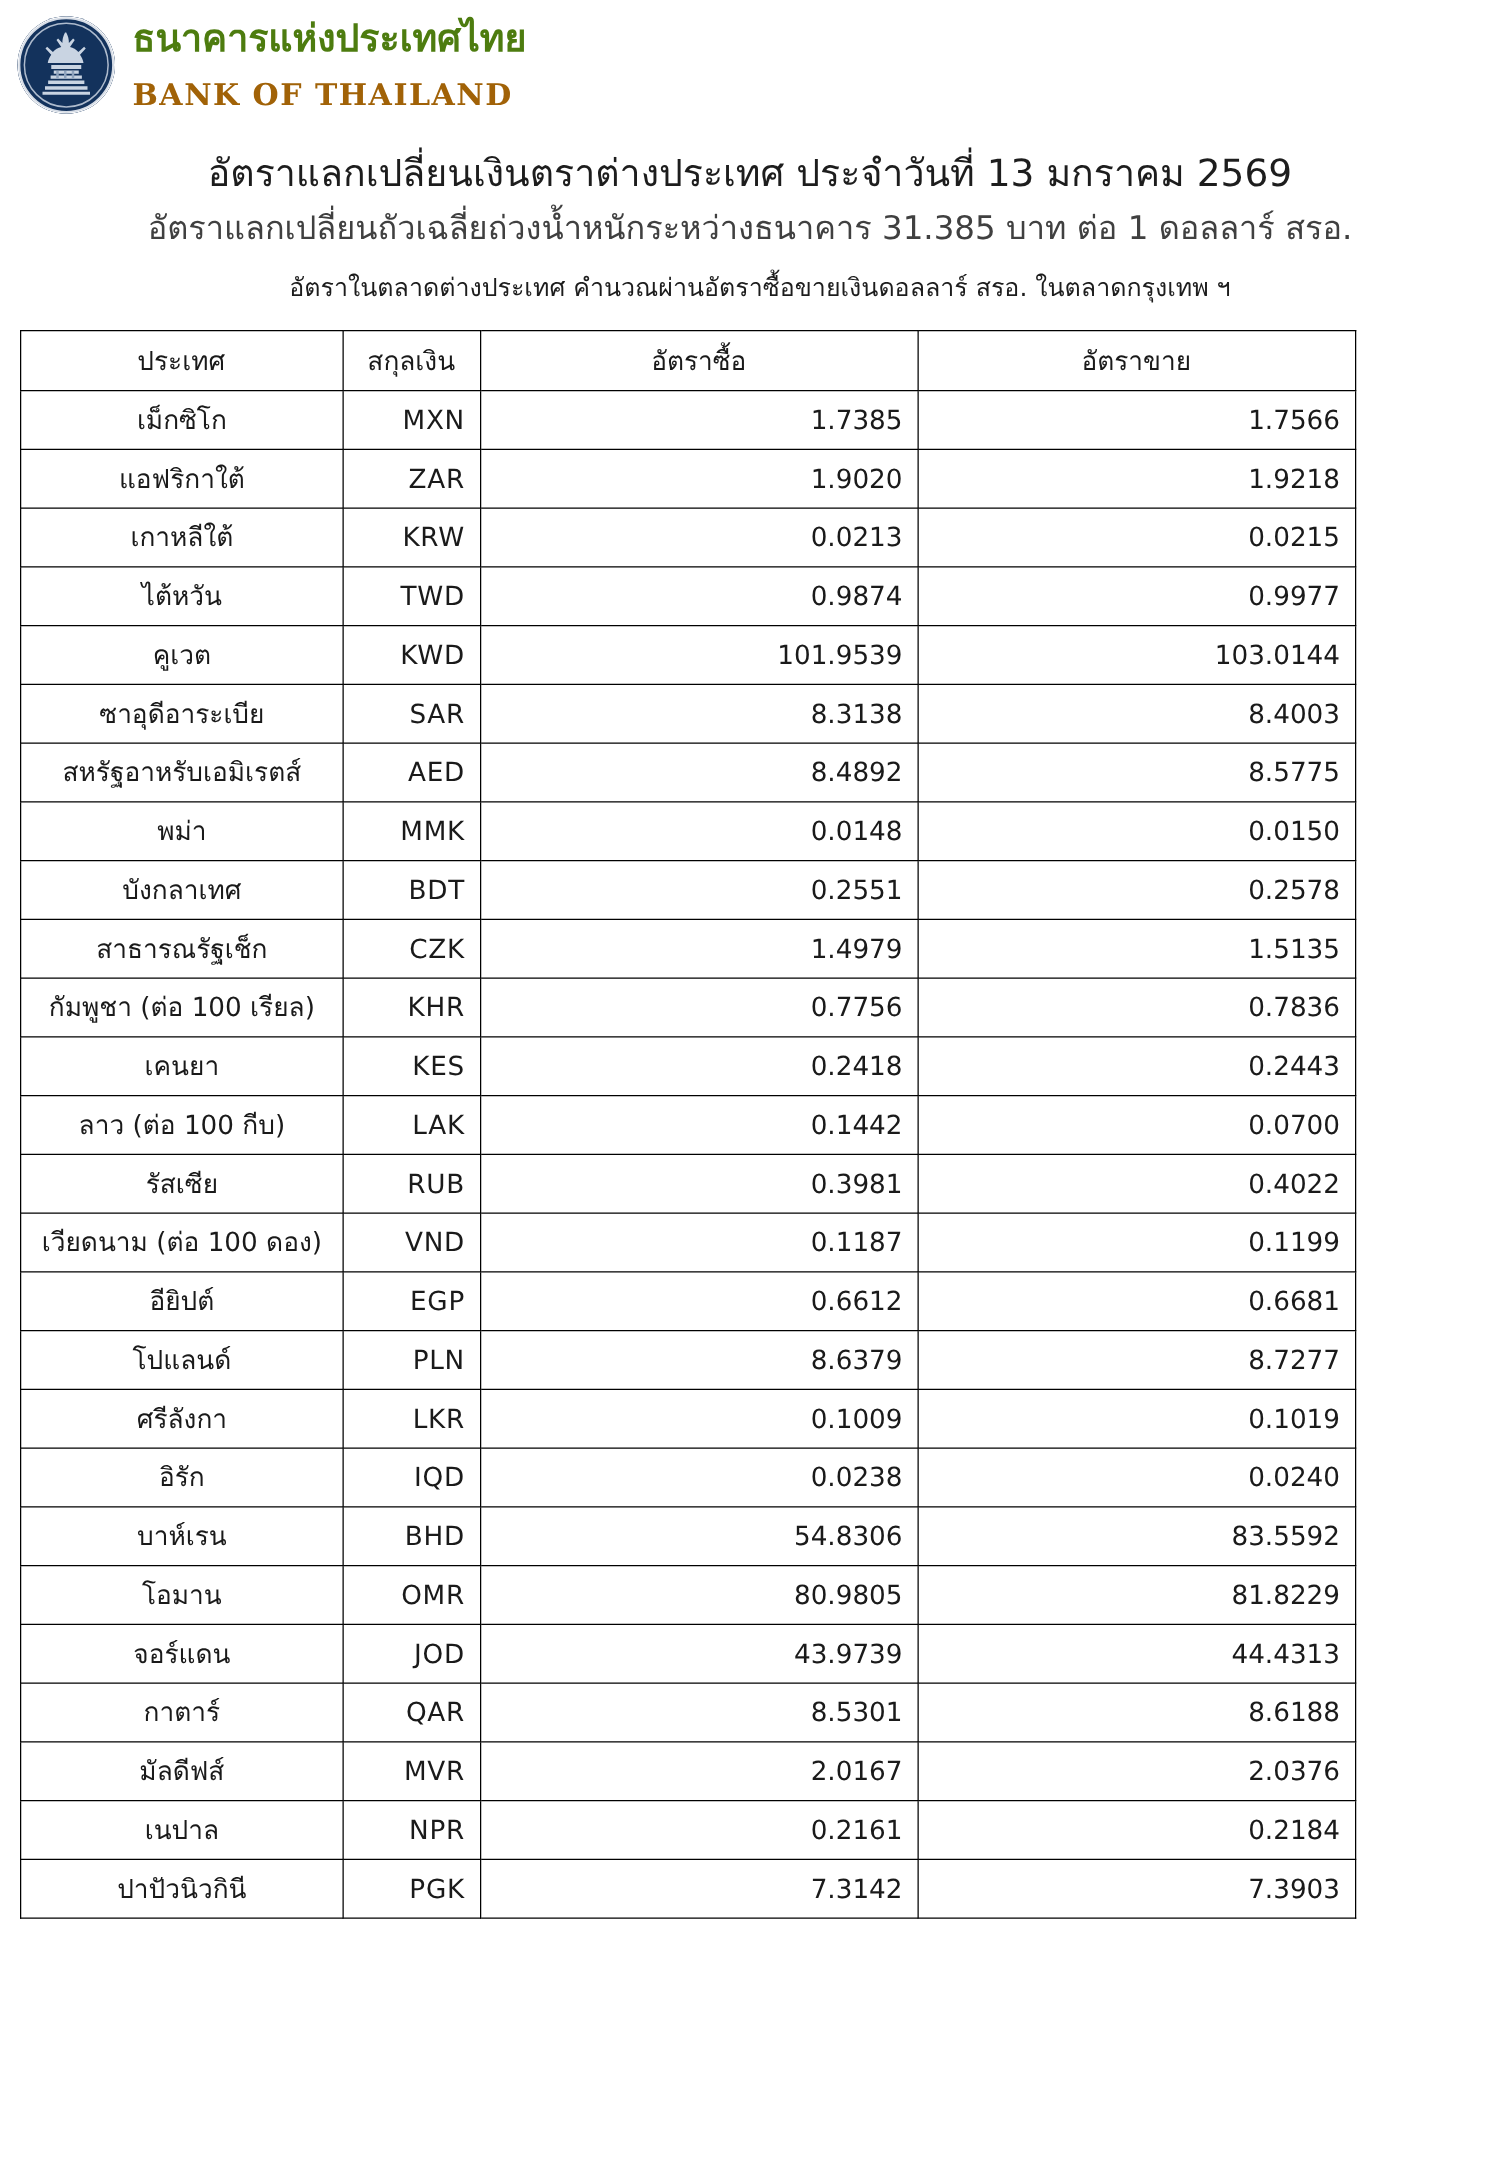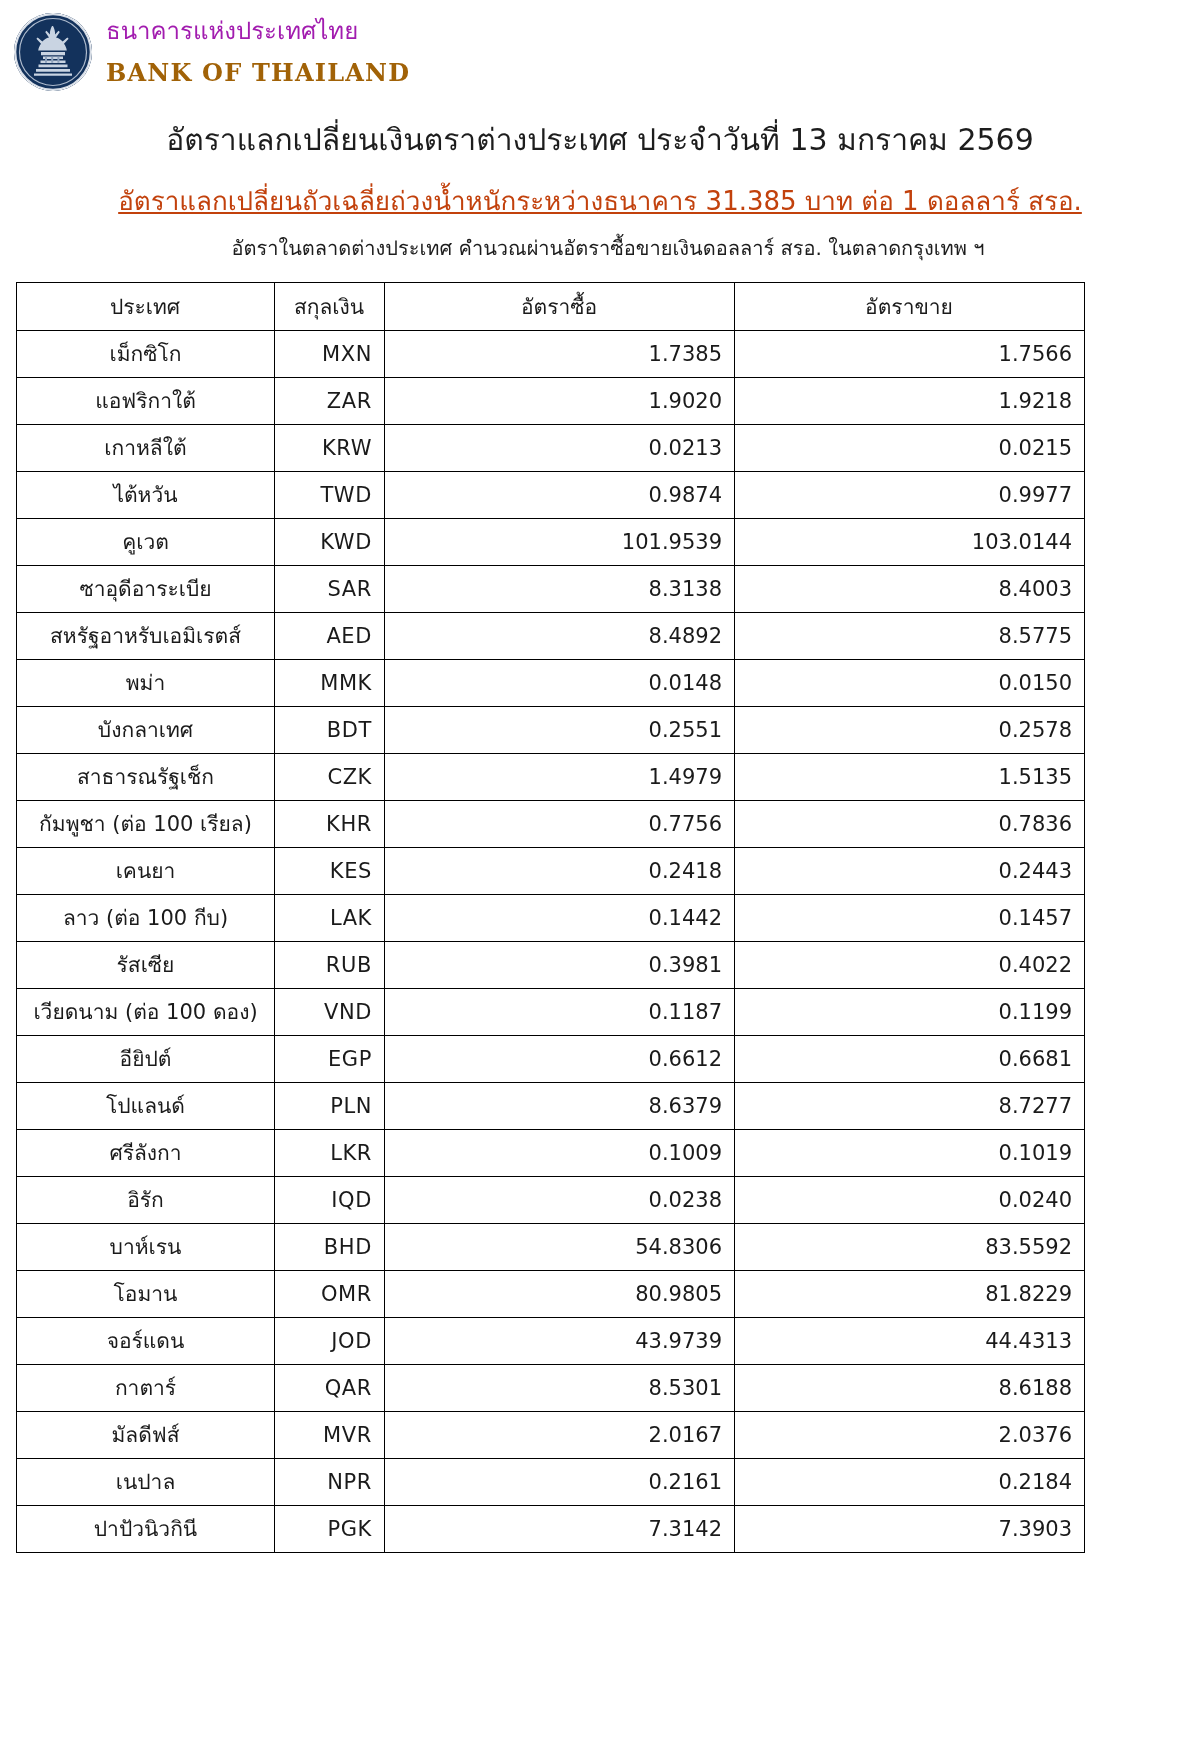--- a/index.html
+++ b/index.html
@@ -48,9 +48,9 @@
     line-height: 1.05;
   }
   .brand-th {
-    font-size: 24px;
-    font-weight: 400;
-    color: #a21caf;
+    font-size: 30px;
+    font-weight: 700;
+    color: #4d7c0f;
     letter-spacing: 0px;
   }
   .brand-en {

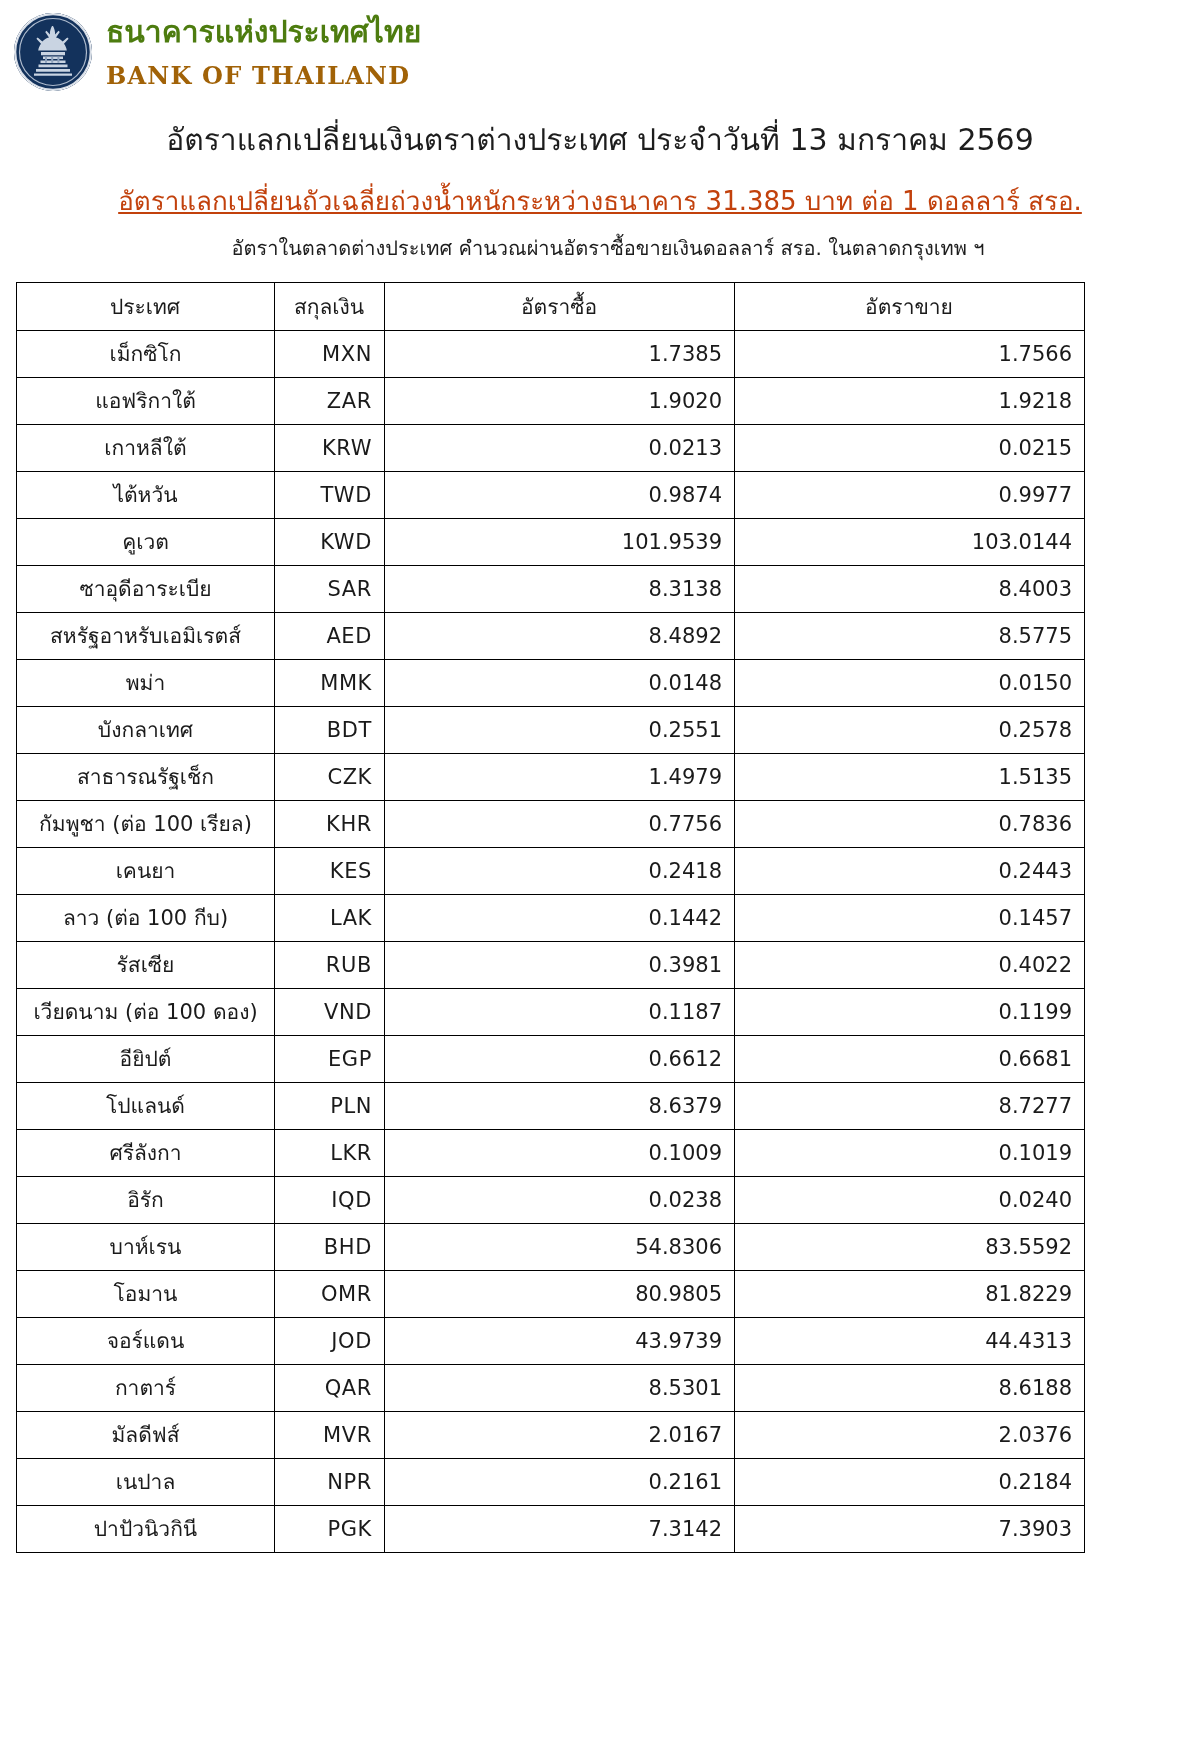--- a/index.html
+++ b/index.html
@@ -76,10 +76,9 @@
   .title-2 {
     font-size: 26px;
     font-weight: 400;
-    color: #c2410c;
+    color: #404040;
     line-height: 1.32;
-    margin-top: 24px;
-    text-decoration: underline;
+    margin-top: 6px;
   }
   .title-3 {
     font-size: 20px;

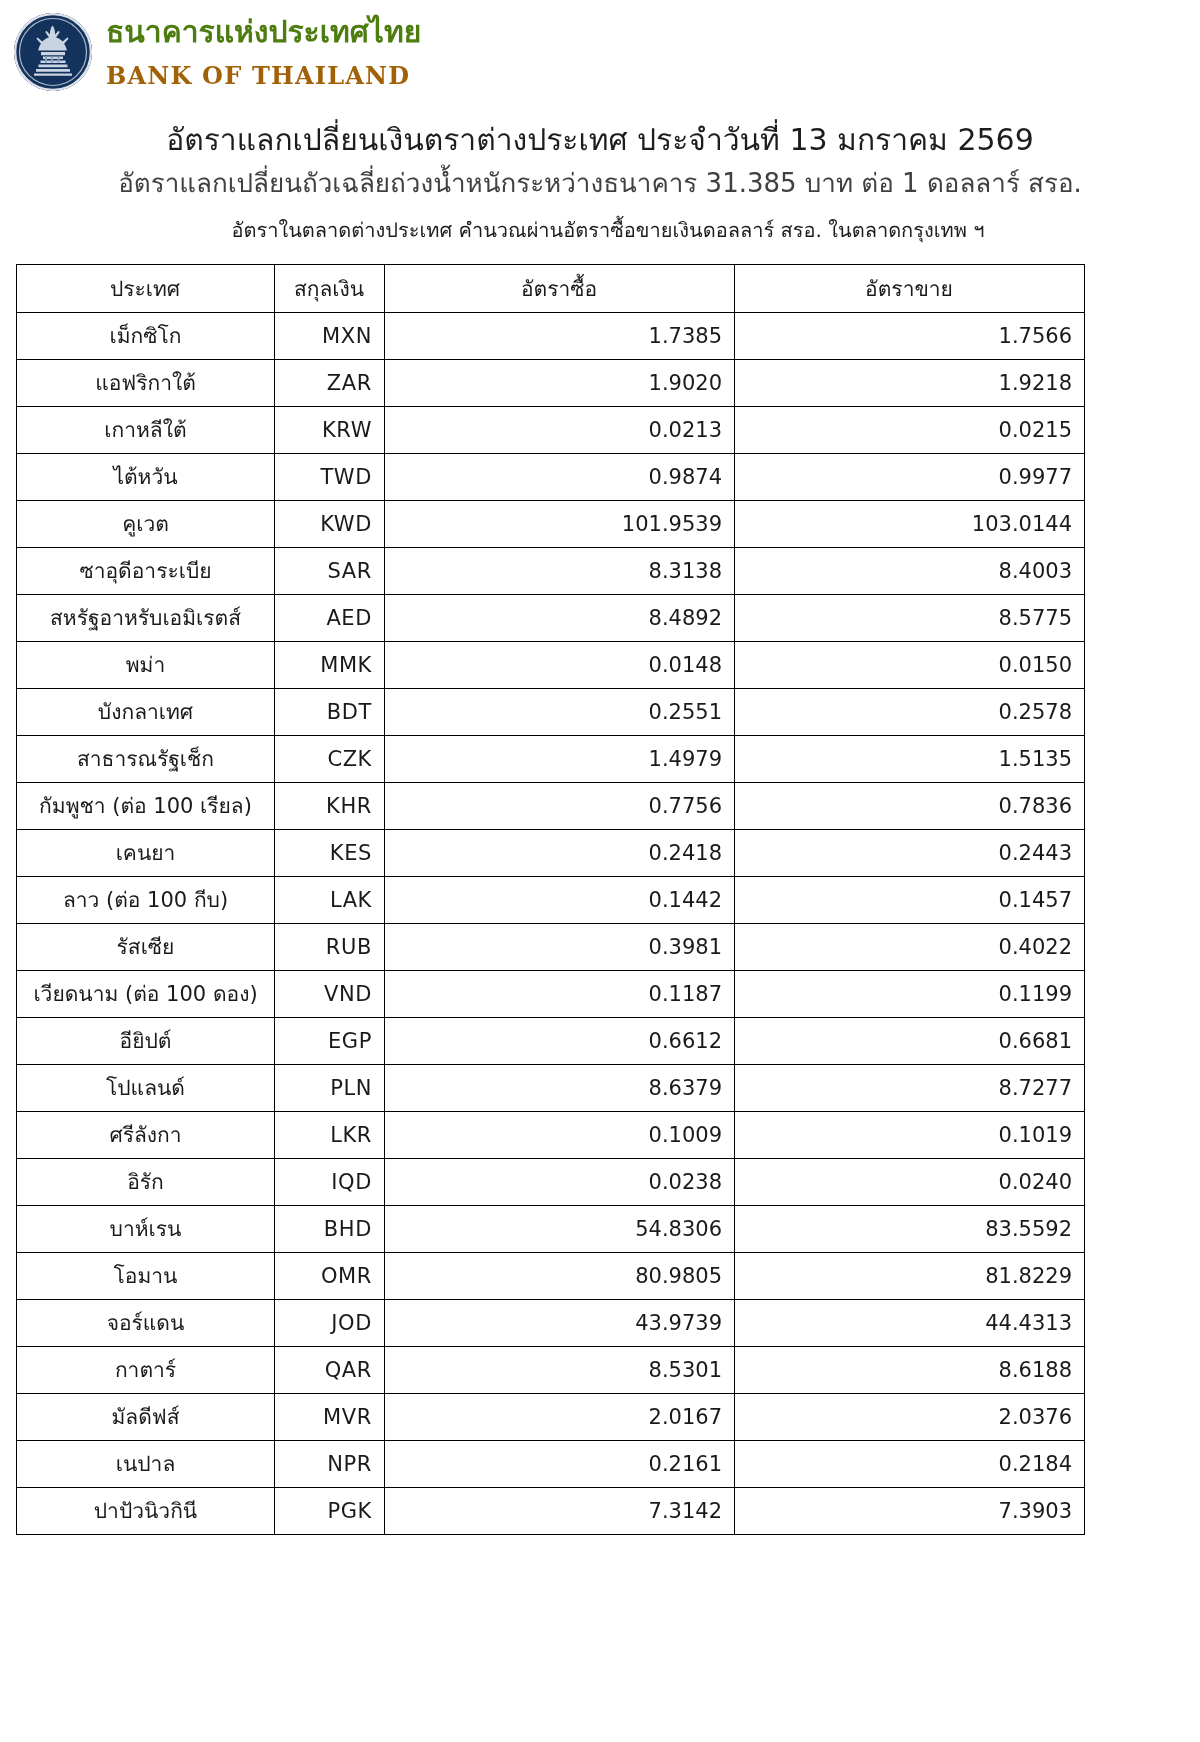--- a/index.html
+++ b/index.html
@@ -251,7 +251,7 @@
             <td class="country">ลาว (ต่อ 100 กีบ)</td>
             <td class="code">LAK</td>
             <td class="num">0.1442</td>
-            <td class="num">0.1457</td>
+            <td class="num">0.0700</td>
           </tr>
           <tr>
             <td class="country">รัสเซีย</td>

